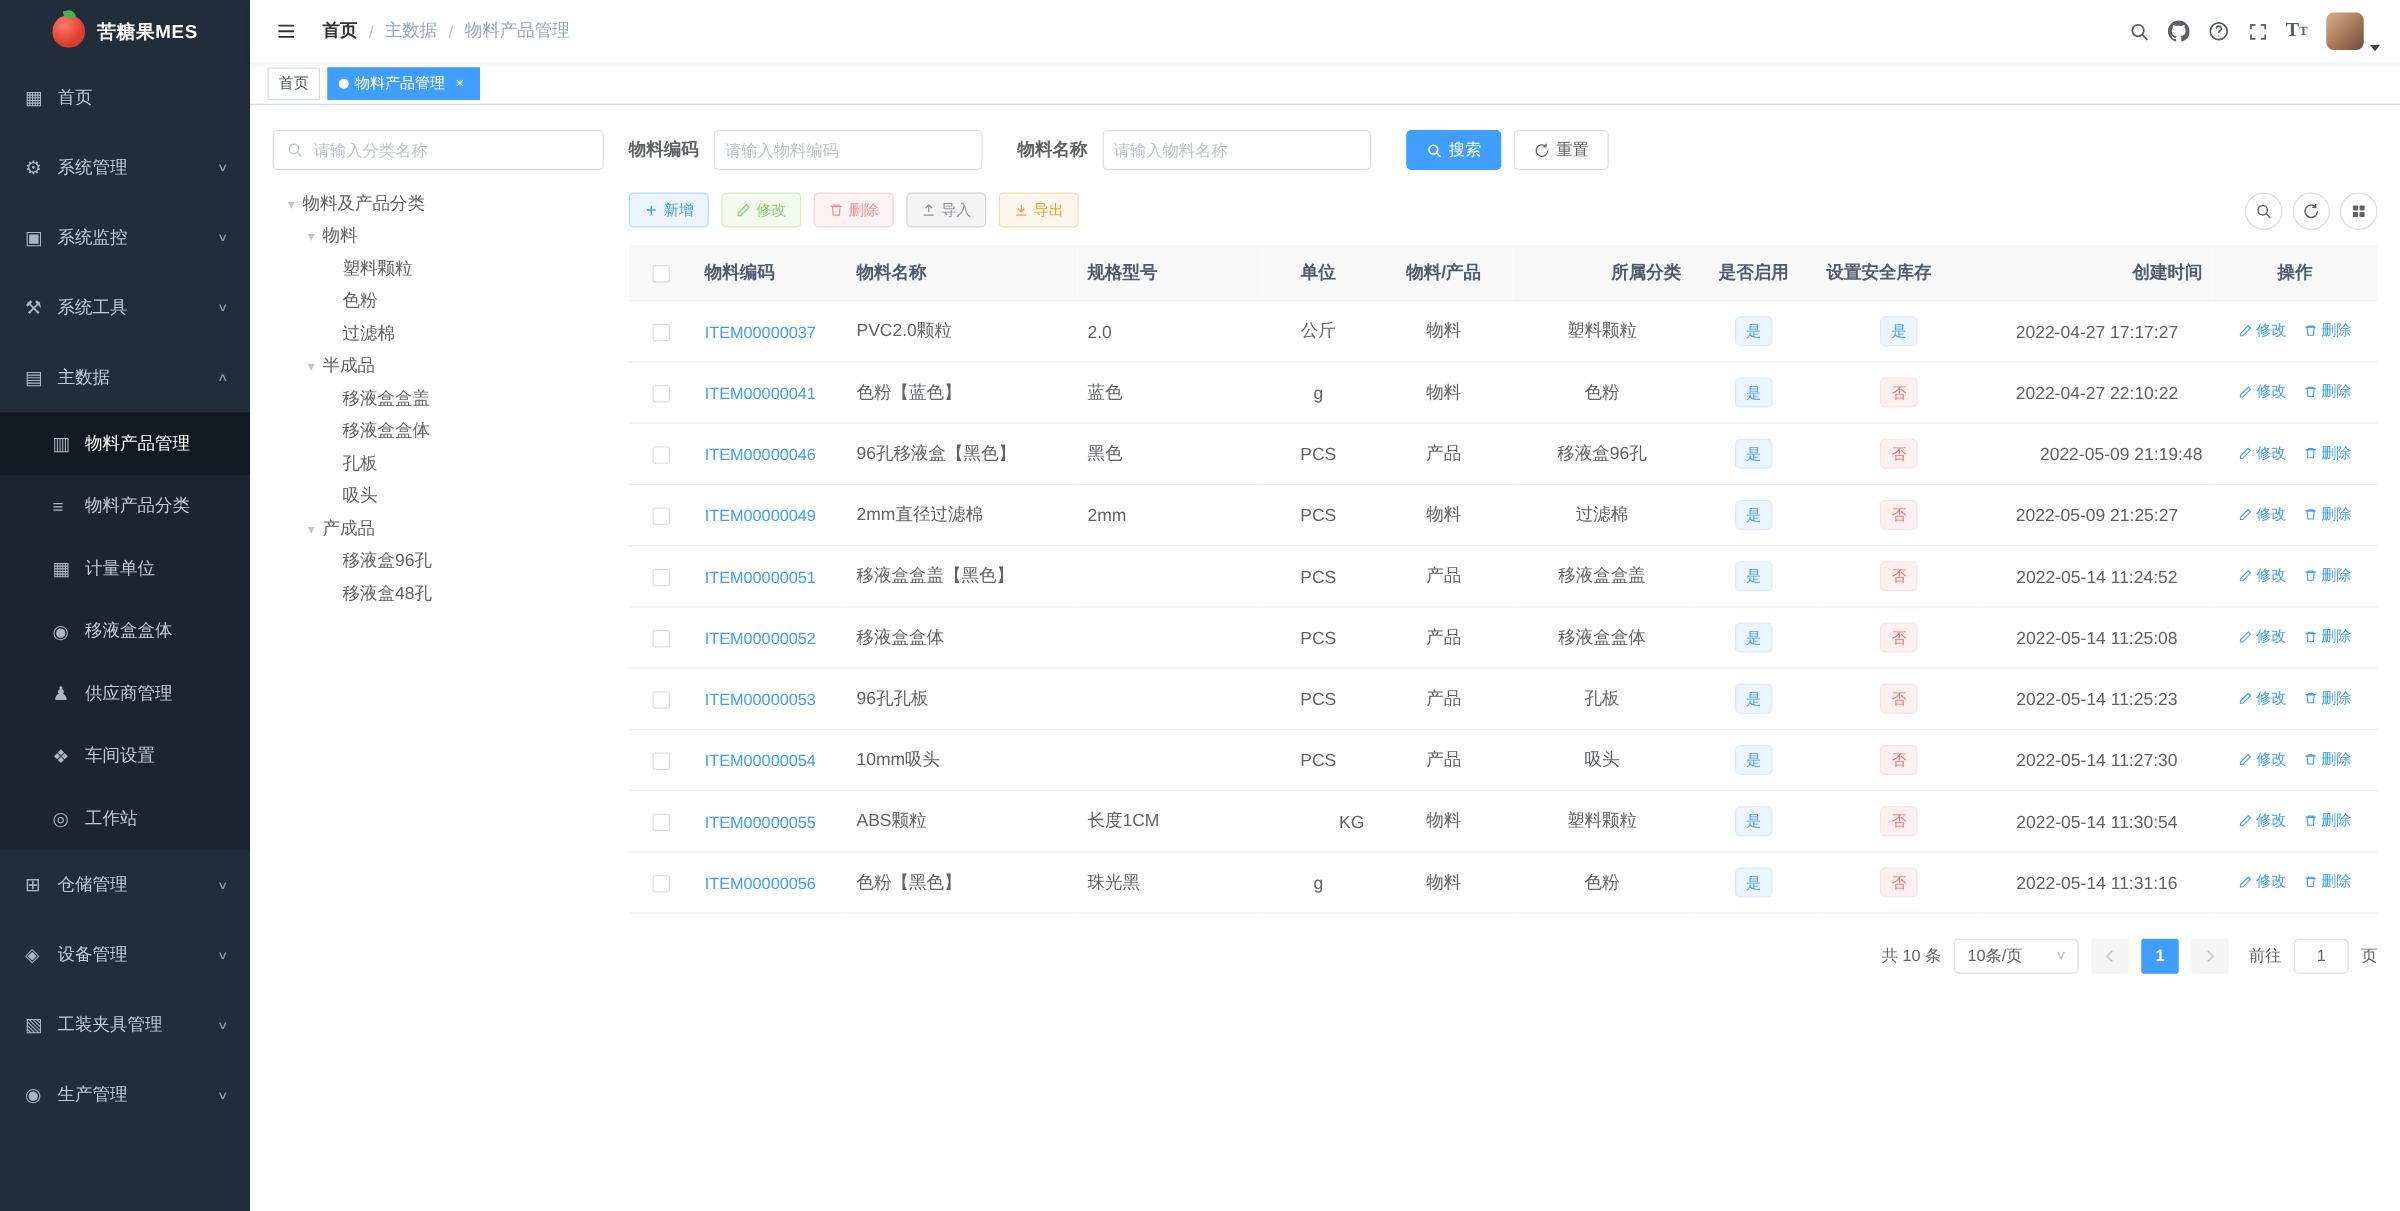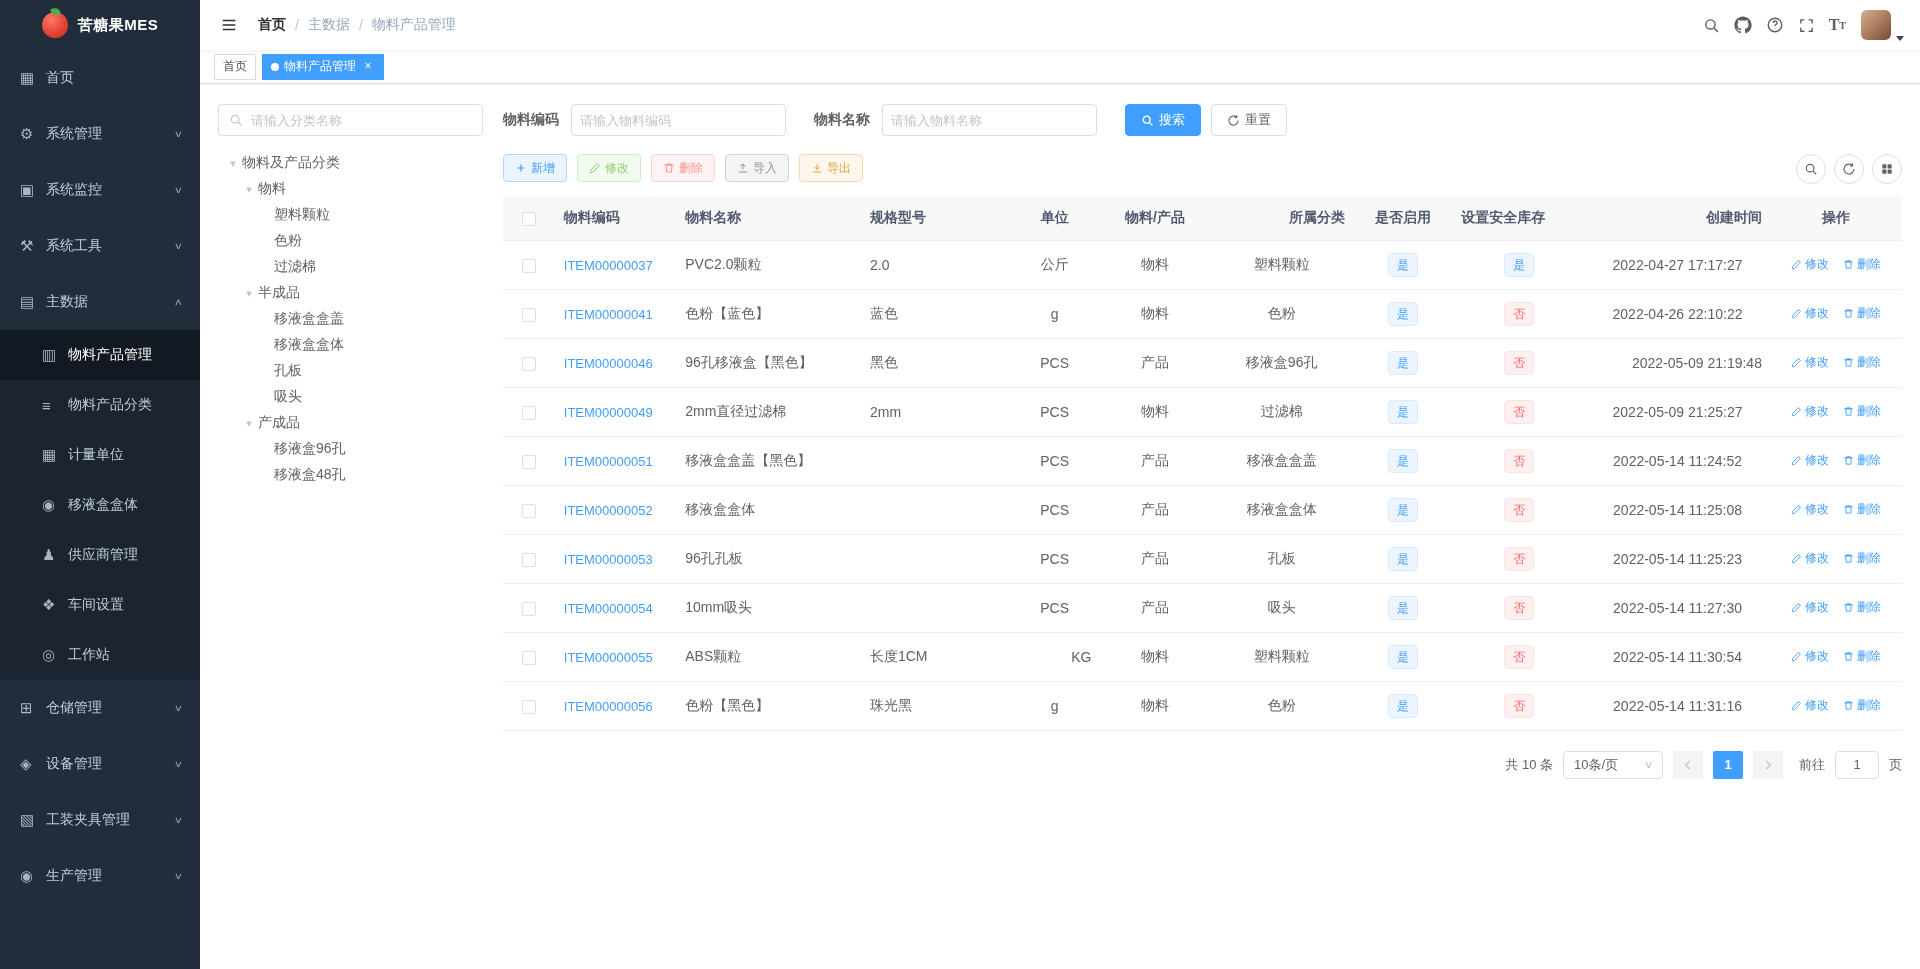--- a/index.html
+++ b/index.html
@@ -472,7 +472,7 @@
     <td style="text-align:center">色粉</td>
     <td style="text-align:center"><span class="badge badge-yes">是</span></td>
     <td style="text-align:center"><span class="badge badge-no">否</span></td>
-    <td style="text-align:center">2022-04-26 22:10:22</td>
+    <td style="text-align:center">2022-04-27 22:10:22</td>
     <td style="text-align:center">
       <a class="op-link">
                     <svg width="11" height="11" viewBox="0 0 24 24" fill="none" stroke="currentColor" stroke-width="2">

